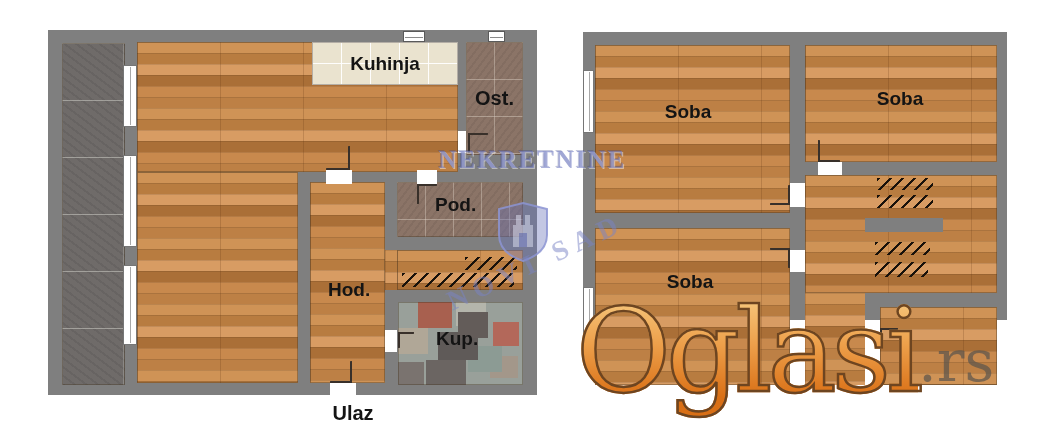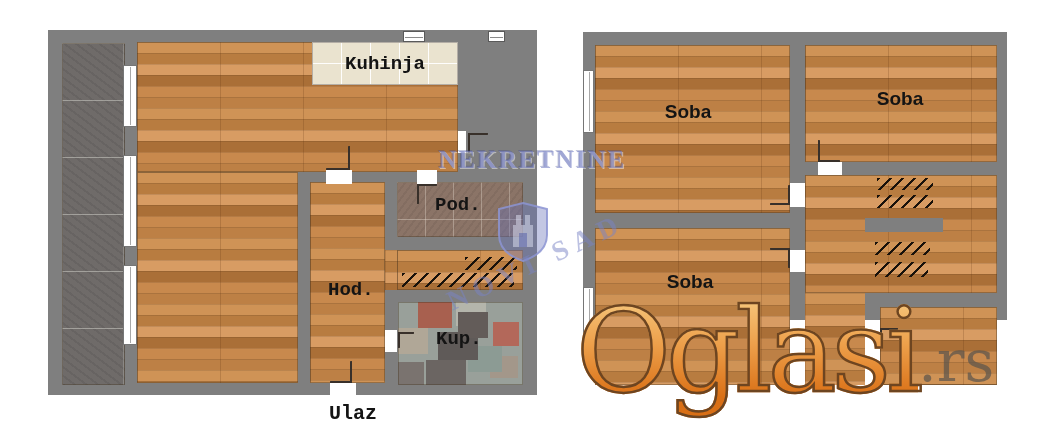--- a/index.html
+++ b/index.html
@@ -97,7 +97,7 @@
 
 <div class="stage">
 
-  <div class="plan" style="left:48px;top:30px;width:489px;height:365px;font-family:Liberation Mono, monospace;">
+  <div class="plan" style="left:48px;top:30px;width:489px;height:365px;">
 
     <div class="floor tile-terrace" style="left:14px;top:13px;width:63px;height:342px;"></div>
 

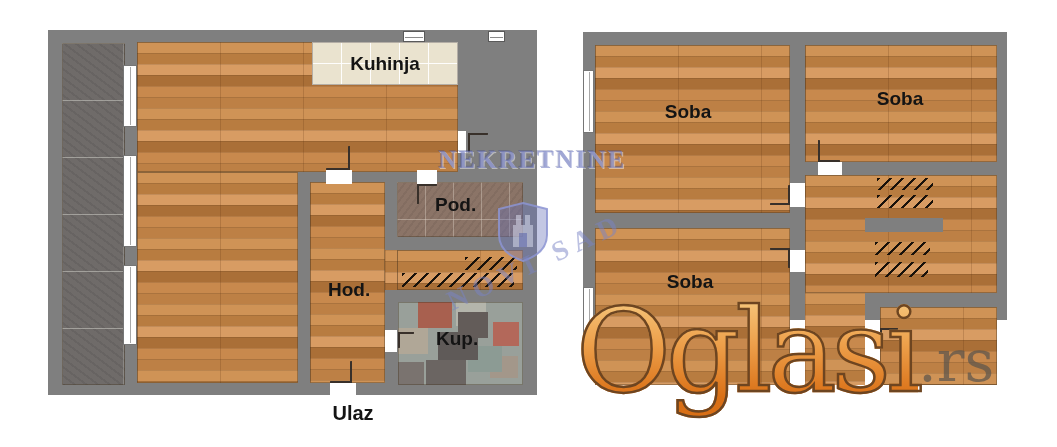--- a/index.html
+++ b/index.html
@@ -108,6 +108,9 @@
       <span class="lbl-in">Kuhinja</span>
     </div>
 
+    <div class="floor tile-pantry center-label" style="left:418px;top:12px;width:57px;height:113px;">
+      <span class="lbl-in" style="font-size:20px;">Ost.</span>
+    </div>
 
     <div class="floor tile-pantry" style="left:349px;top:152px;width:126px;height:55px;"></div>
 

